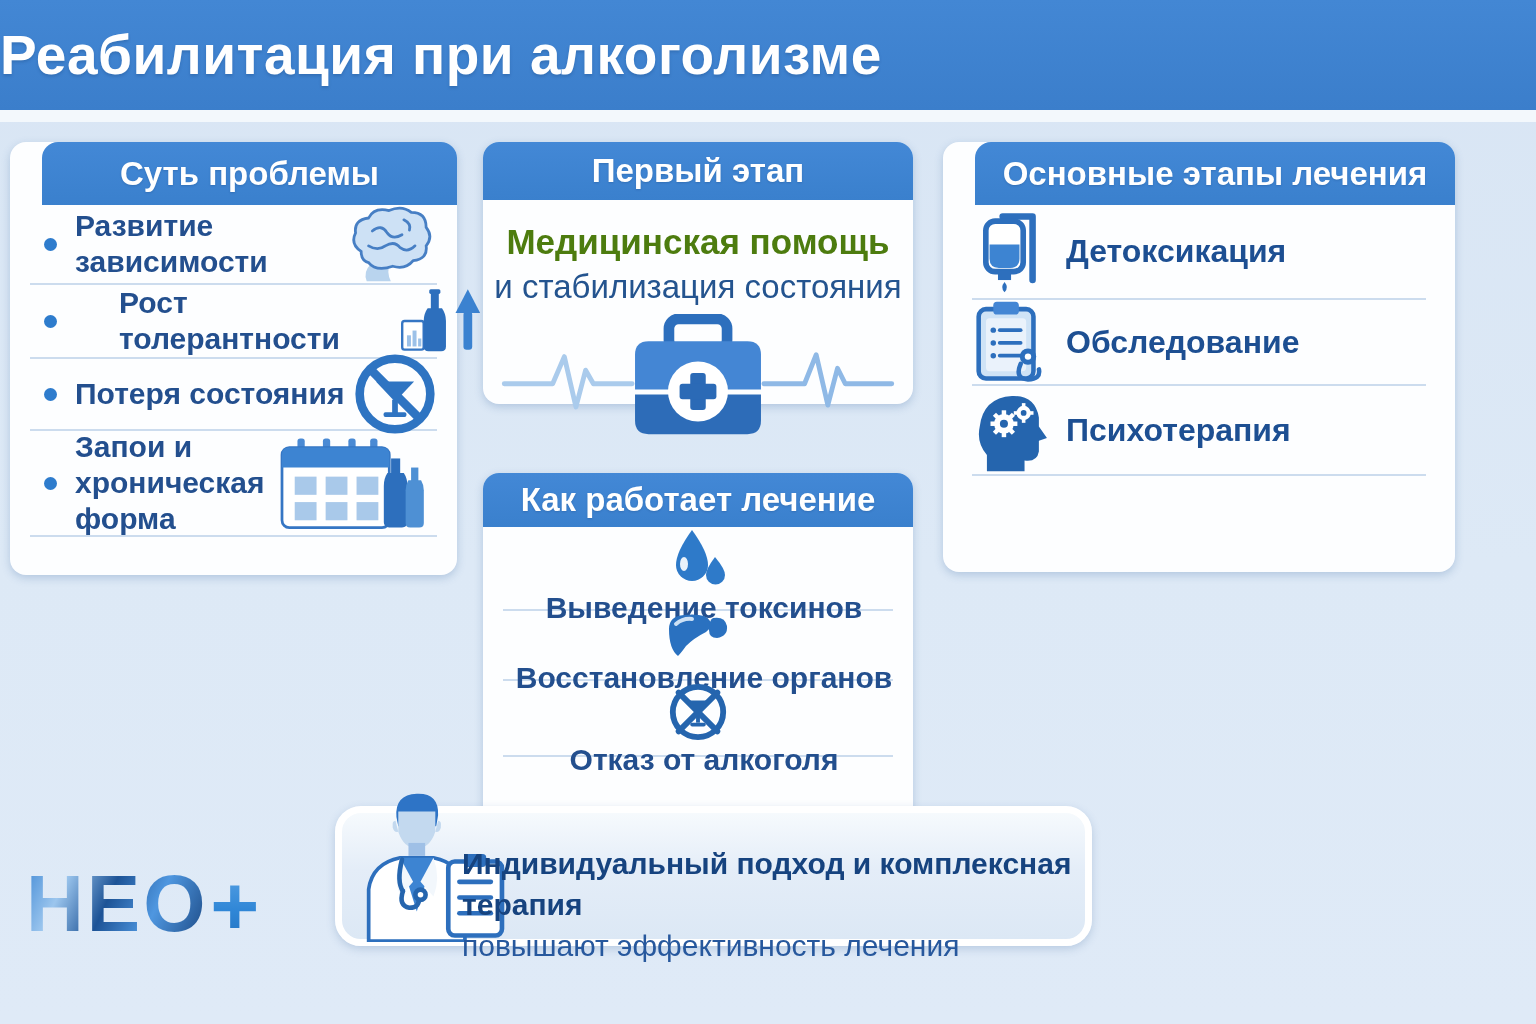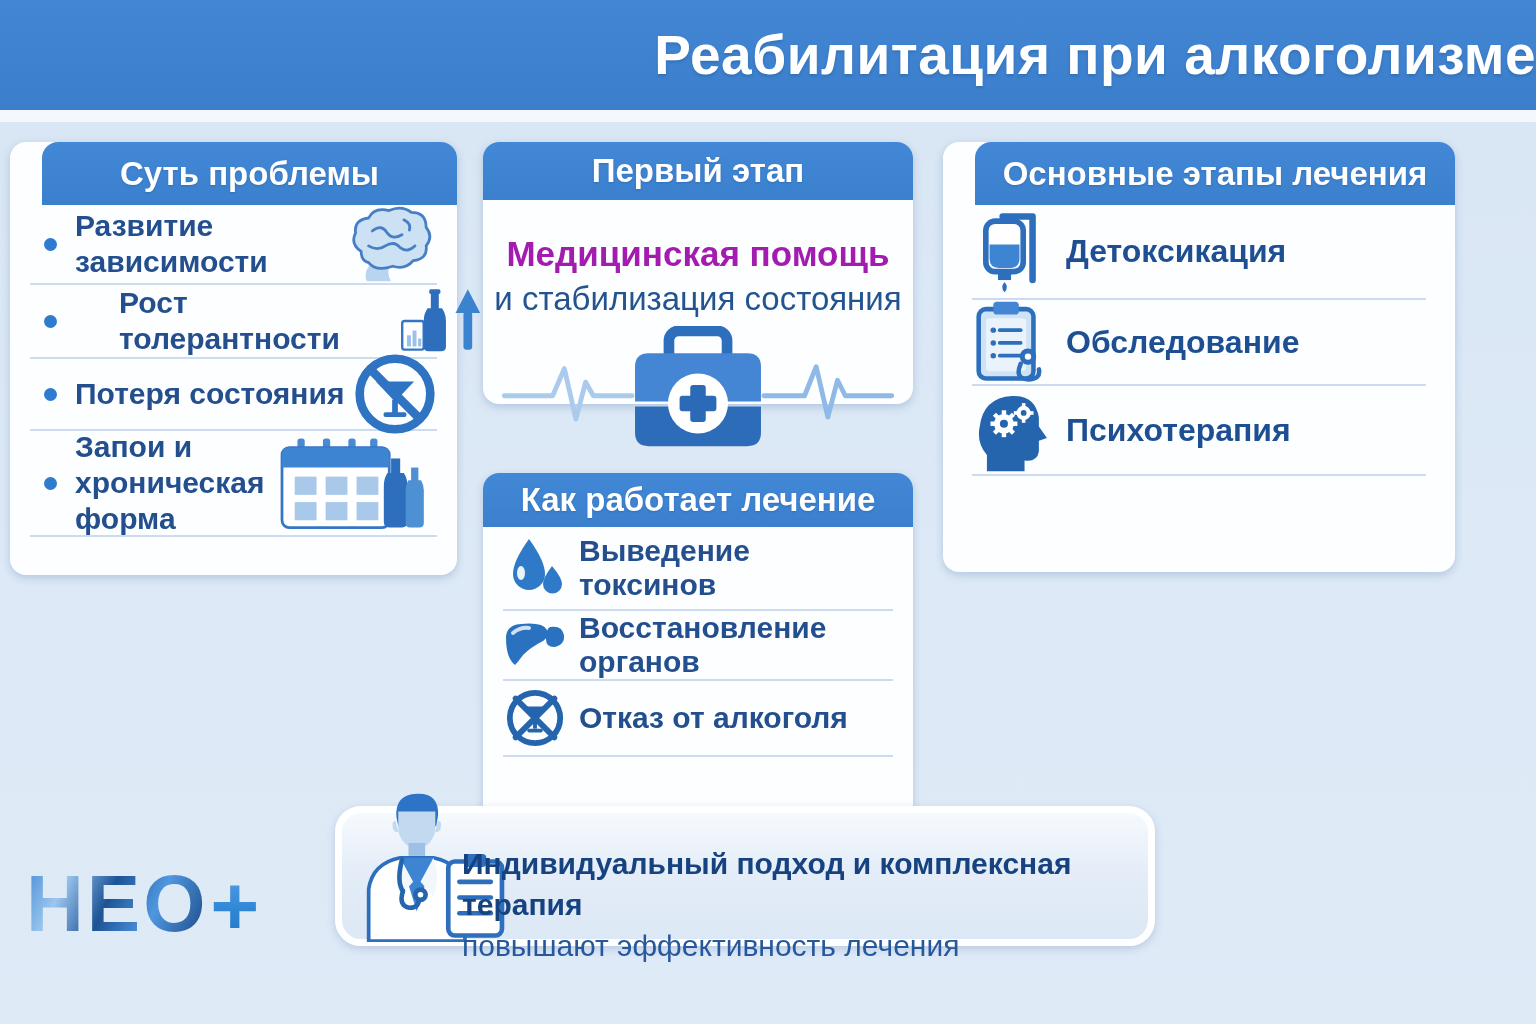--- a/index.html
+++ b/index.html
@@ -12,7 +12,7 @@
   
   .topbar { position:absolute; left:0; top:0; width:1536px; height:110px;
             background:linear-gradient(180deg,#4387d4 0%,#3b7ecb 100%);
-            display:flex; align-items:center; justify-content:flex-end; }
+            display:flex; align-items:center; justify-content:flex-start; }
   .topbar h1 { color:#ffffff; font-size:55px; font-weight:700; letter-spacing:0.5px;
                text-shadow:0 2px 3px rgba(20,60,110,0.25); }
   .top-strip { position:absolute; left:0; top:110px; width:1536px; height:12px; background:#f3f8fc; }

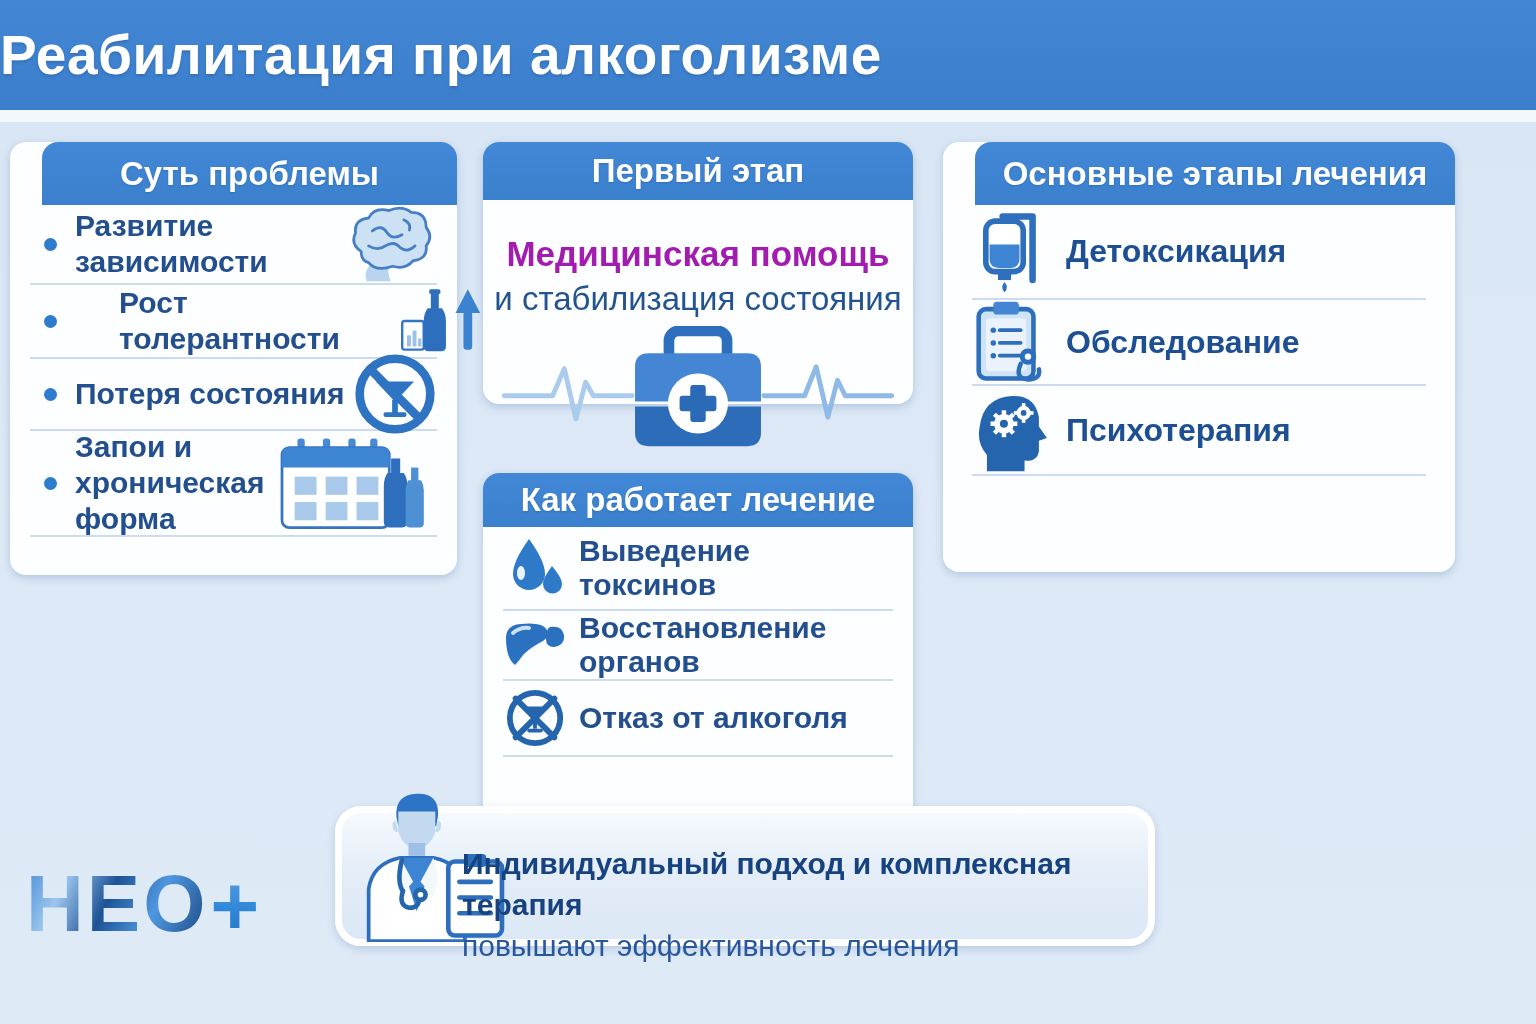--- a/index.html
+++ b/index.html
@@ -45,7 +45,7 @@
   .p-row svg { flex:none; }
 
   
-  .fs-line1 { margin-top:34px; text-align:center; font-size:35px; font-weight:700; color:#a21caf; }
+  .fs-line1 { margin-top:22px; text-align:center; font-size:35px; font-weight:700; color:#4d7c0f; }
   .fs-line2 { margin-top:6px;  text-align:center; font-size:33px; font-weight:400; color:#24548f; }
   .fs-icon  { display:block; margin:8px auto 0 auto; }
 

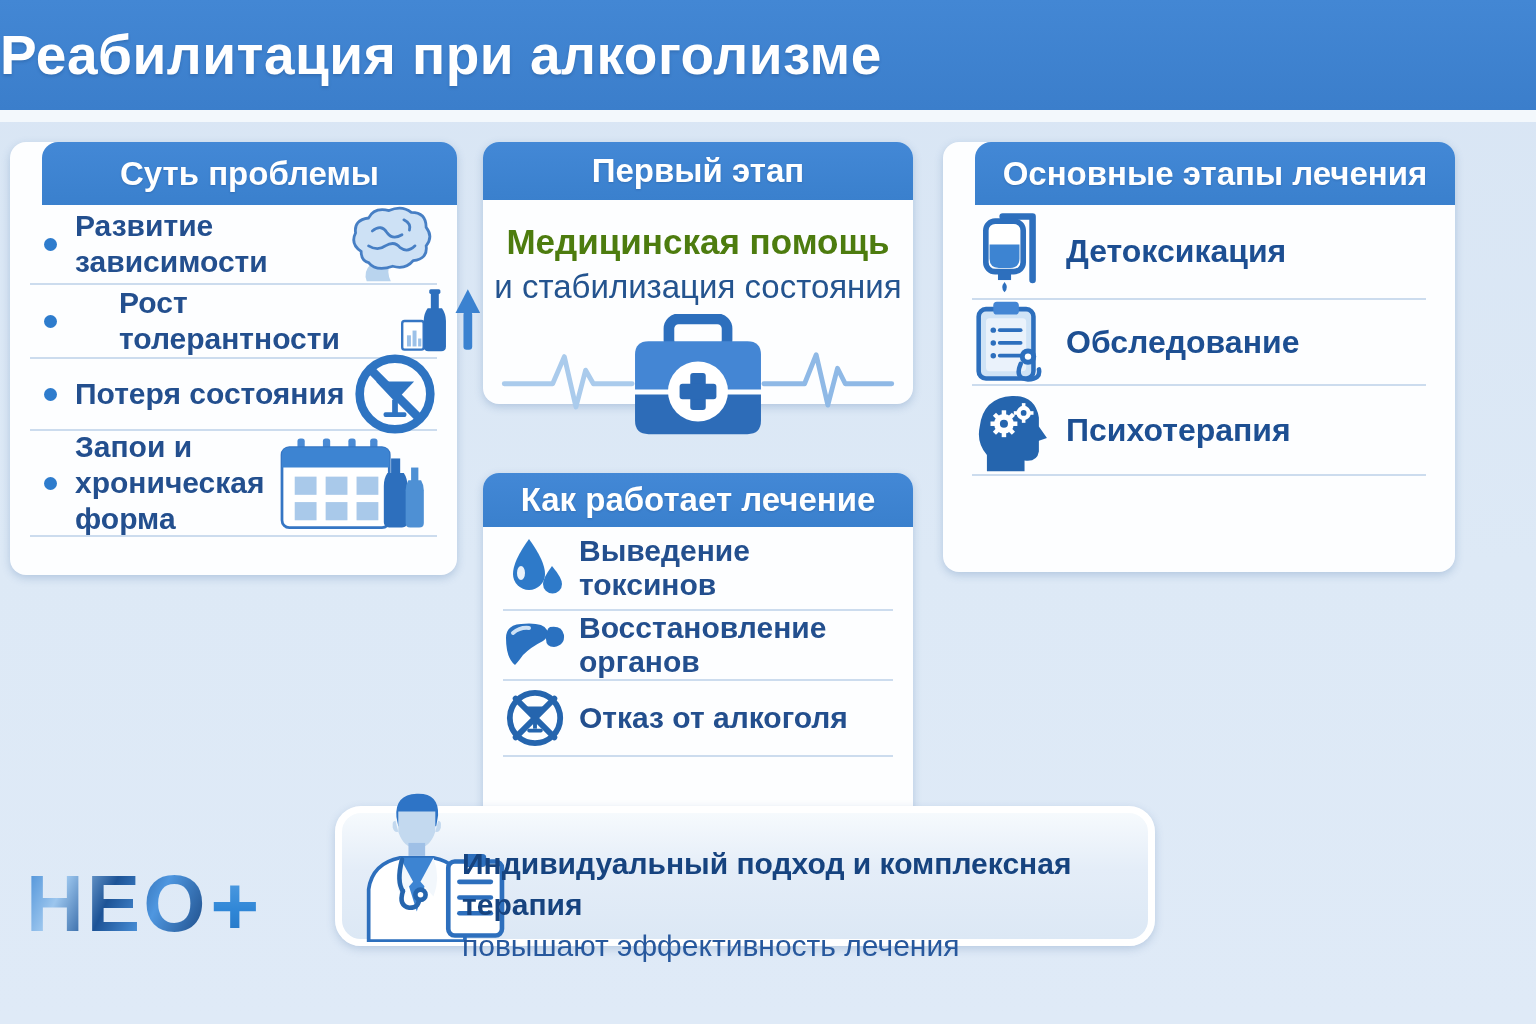--- a/index.html
+++ b/index.html
@@ -50,7 +50,7 @@
   .fs-icon  { display:block; margin:8px auto 0 auto; }
 
   
-  .h-row { display:flex; align-items:center; border-bottom:2px solid #ccdcee; }
+  .h-row { display:flex; align-items:center; border-bottom:2px solid #ccdcee;flex-direction:column; }
   .h-row1 { height:84px; } .h-row2 { height:70px; } .h-row3 { height:76px; }
   .h-icon { width:64px; flex:none; display:flex; justify-content:center; align-items:center; }
   .h-label { font-size:30px; font-weight:700; color:#234f8e; margin-left:12px; }

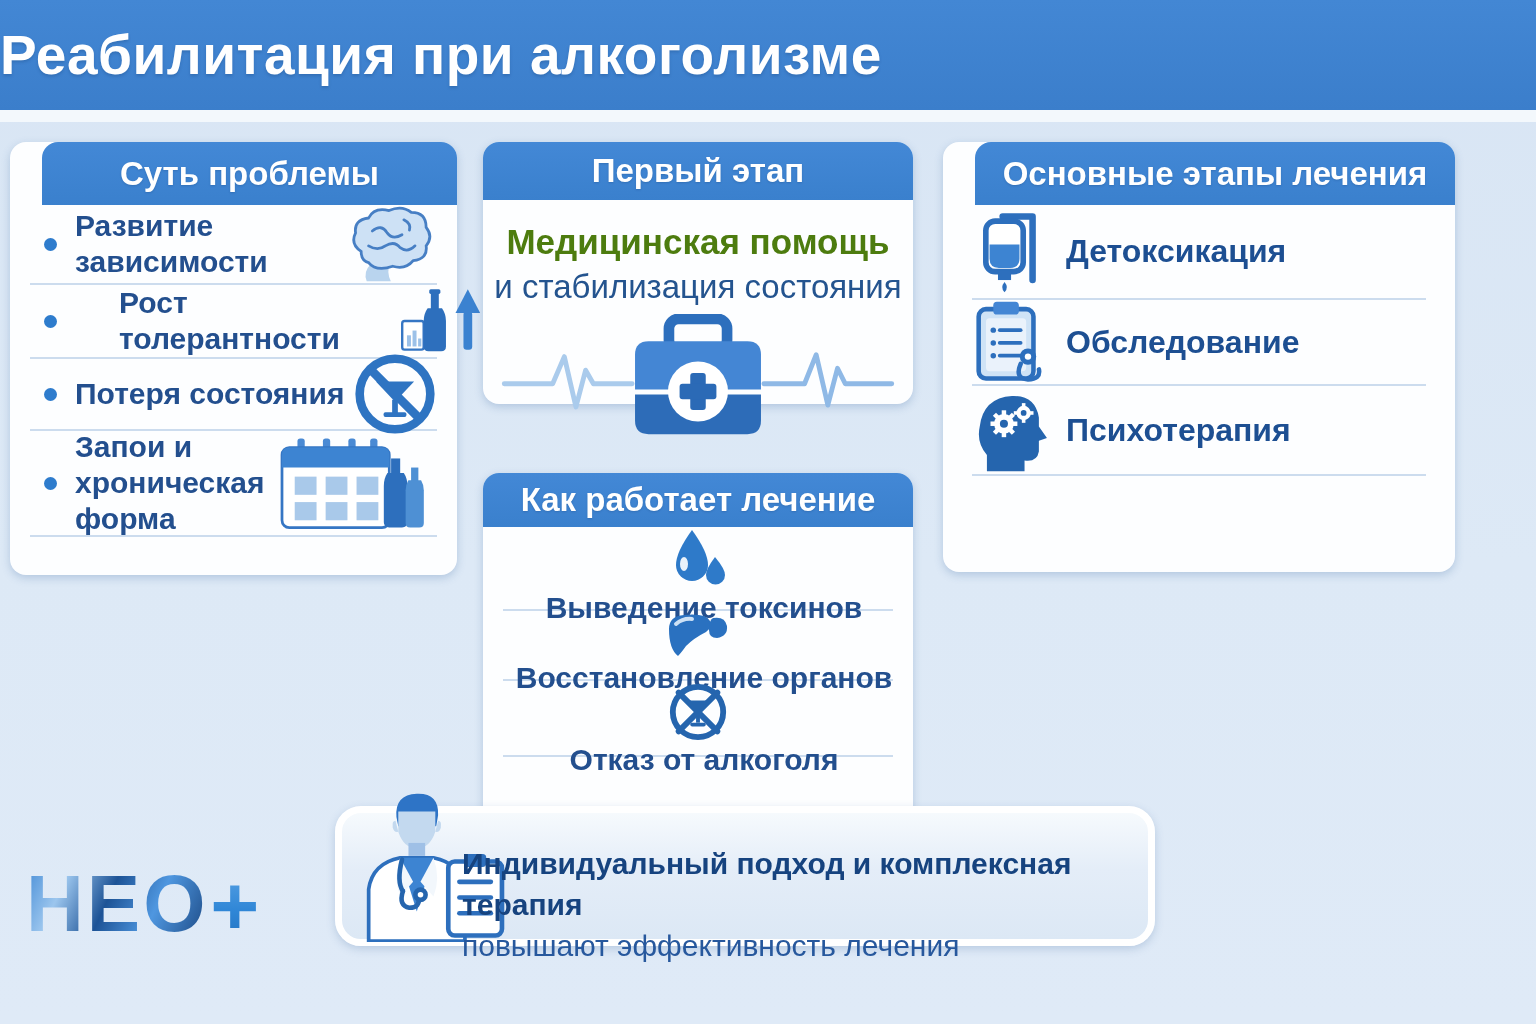--- a/index.html
+++ b/index.html
@@ -63,7 +63,7 @@
   .s-label { font-size:32px; font-weight:700; color:#1d4f92; margin-left:14px; }
 
   
-  .banner { position:absolute; left:335px; top:806px; width:820px; height:140px;
+  .banner { position:absolute; left:335px; top:806px; width:757px; height:140px;
             border:7px solid #ffffff; border-radius:26px;
             background:linear-gradient(180deg,#f6fafd 0%,#e4edf8 45%,#dce8f5 100%);
             box-shadow:0 3px 8px rgba(70,110,165,0.25); }

